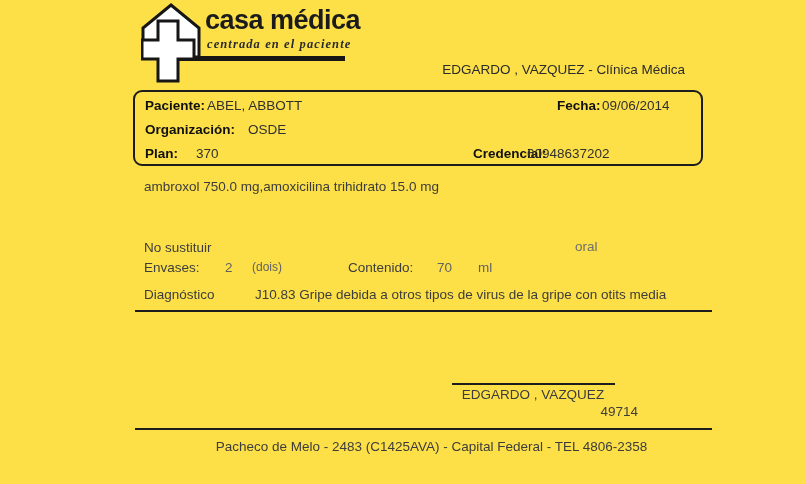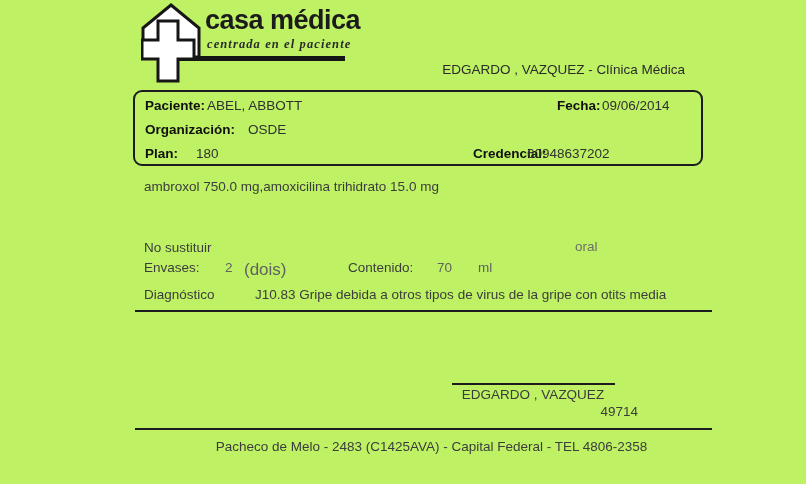--- a/index.html
+++ b/index.html
@@ -6,7 +6,7 @@
   .page{
     position:relative;
     width:806px;height:484px;
-    background:#bef264;
+    background:#fde047;
     font-family:"Liberation Sans", sans-serif;
     color:#3c3c3c;
     overflow:hidden;

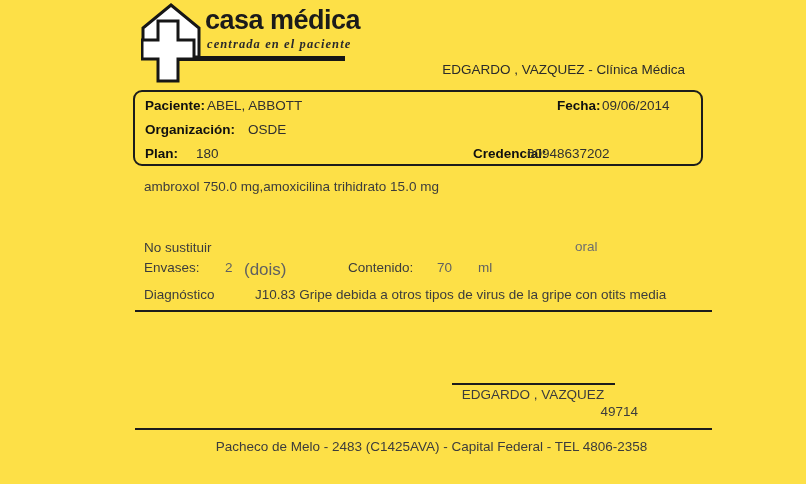--- a/index.html
+++ b/index.html
@@ -100,7 +100,7 @@
     <span class="pb val" style="left:113px;top:30px;">OSDE</span>
 
     <span class="pb lbl" style="left:10px;top:54px;">Plan:</span>
-    <span class="pb val" style="left:61px;top:54px;">180</span>
+    <span class="pb val" style="left:61px;top:54px;">370</span>
     <span class="pb lbl" style="left:338px;top:54px;">Credencial:</span>
     <span class="pb val" style="left:392px;top:54px;">60948637202</span>
   </div>

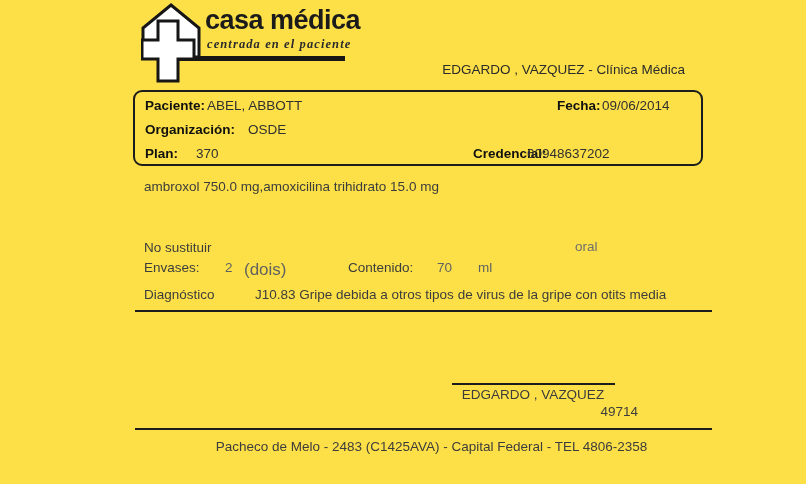--- a/index.html
+++ b/index.html
@@ -56,7 +56,7 @@
   .row-val{color:#616161;}
   .envases-lbl{left:144px;top:260px;font-size:13.5px;}
   .envases-qty{left:225px;top:260px;font-size:13.5px;}
-  .envases-words{left:244px;top:260px;font-size:17px;}
+  .envases-words{left:252px;top:260px;font-size:12px;}
   .contenido-lbl{left:348px;top:260px;font-size:13.5px;}
   .contenido-qty{left:437px;top:260px;font-size:13.5px;}
   .contenido-unit{left:478px;top:260px;font-size:13.5px;}

